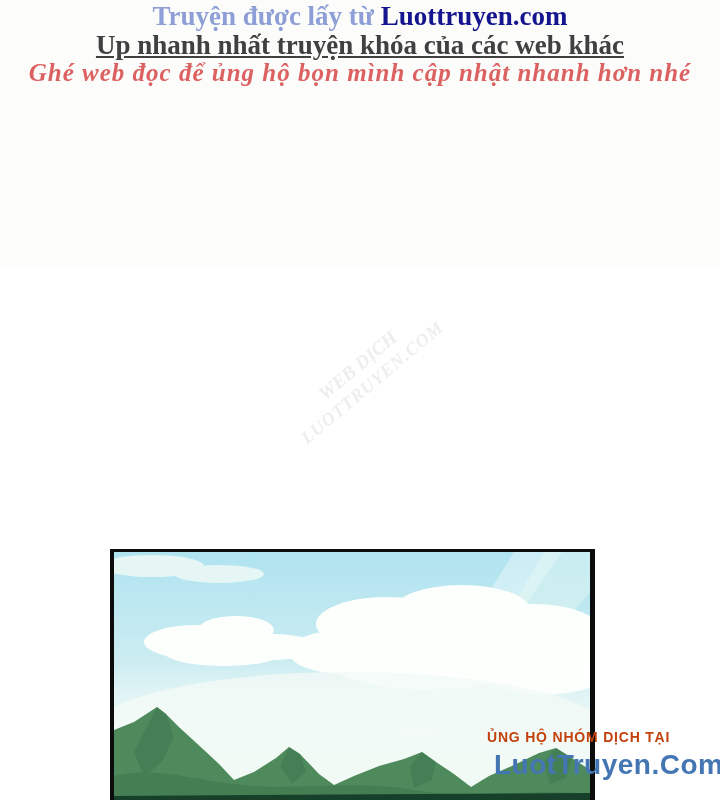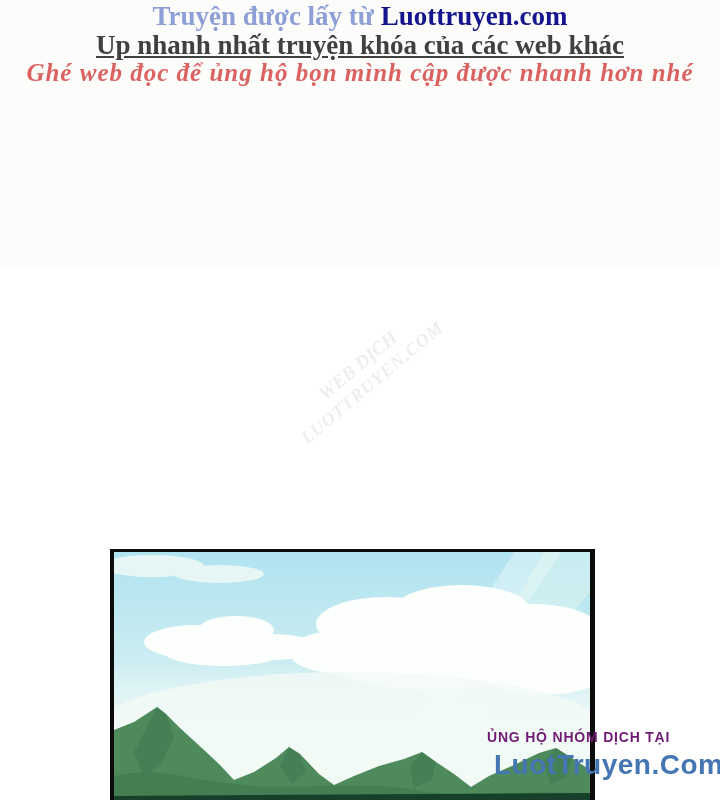--- a/index.html
+++ b/index.html
@@ -102,7 +102,7 @@
   <div class="header">
     <div class="hline1"><span>Truyện được lấy từ </span><span class="brand">Luottruyen.com</span></div>
     <div class="hline2">Up nhanh nhất truyện khóa của các web khác</div>
-    <div class="hline3">Ghé web đọc để ủng hộ bọn mình cập được nhanh hơn nhé</div>
+    <div class="hline3">Ghé web đọc để ủng hộ bọn mình cập nhật nhanh hơn nhé</div>
   </div>
 
   <div class="watermark">

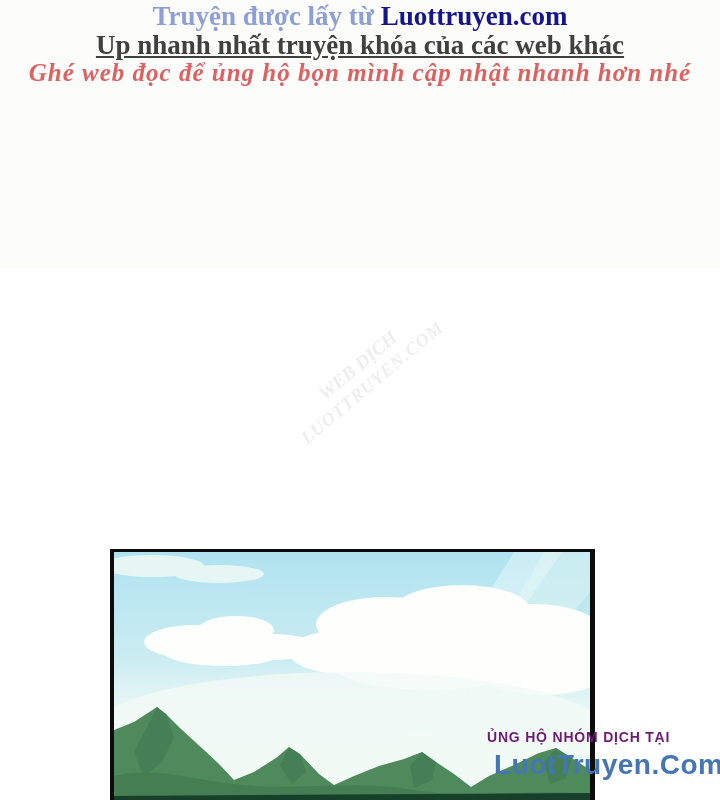--- a/index.html
+++ b/index.html
@@ -80,7 +80,7 @@
     position: absolute; left: 487px; top: 729px;
     font-size: 14px; font-weight: bold;
     letter-spacing: 0.8px;
-    color: #701a75;
+    color: #c2410c;
     white-space: nowrap;
   }
   .credit2 {

